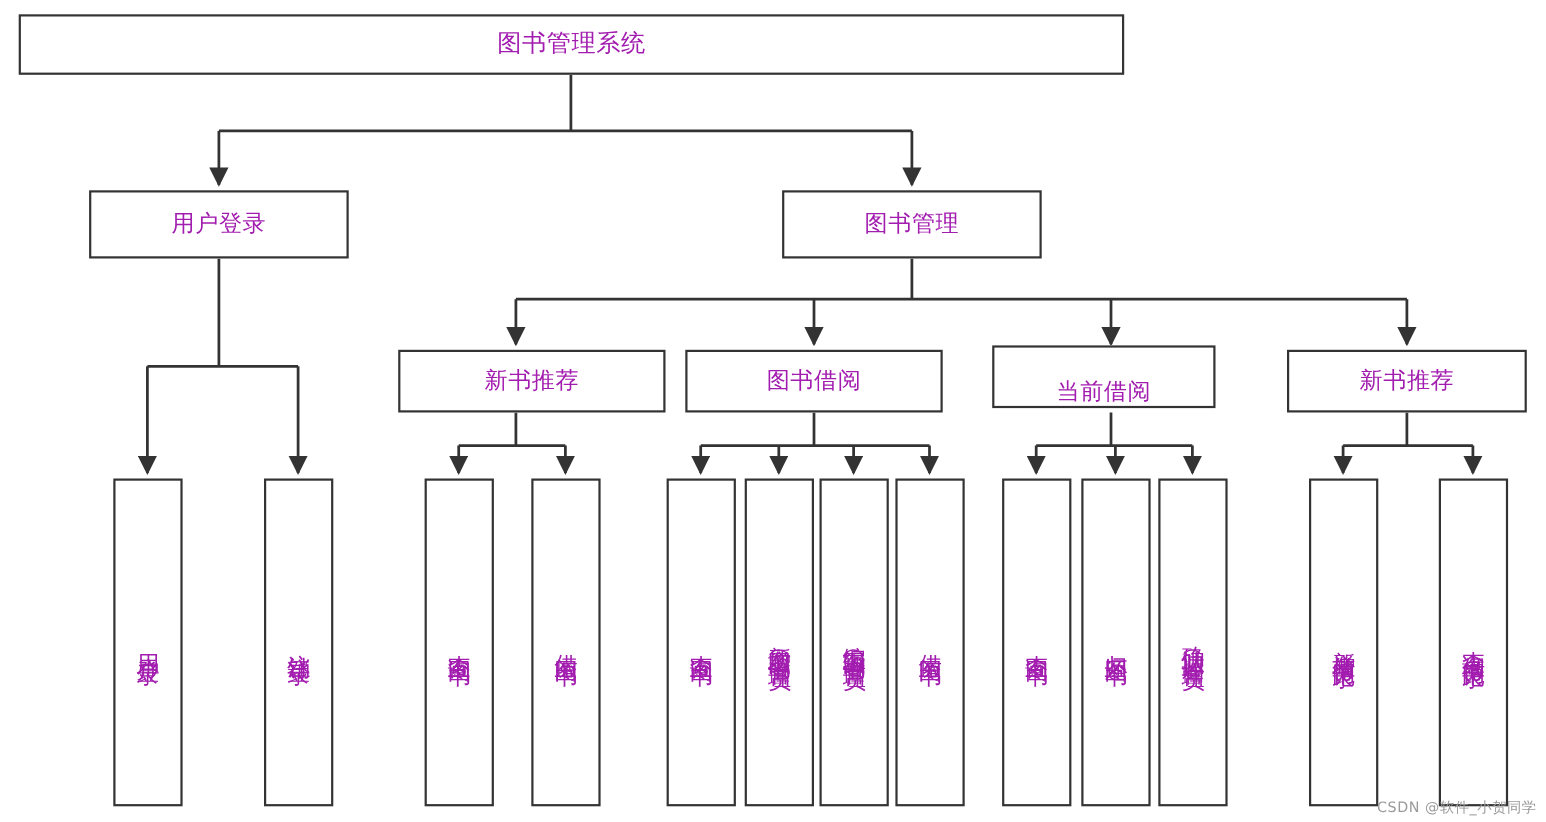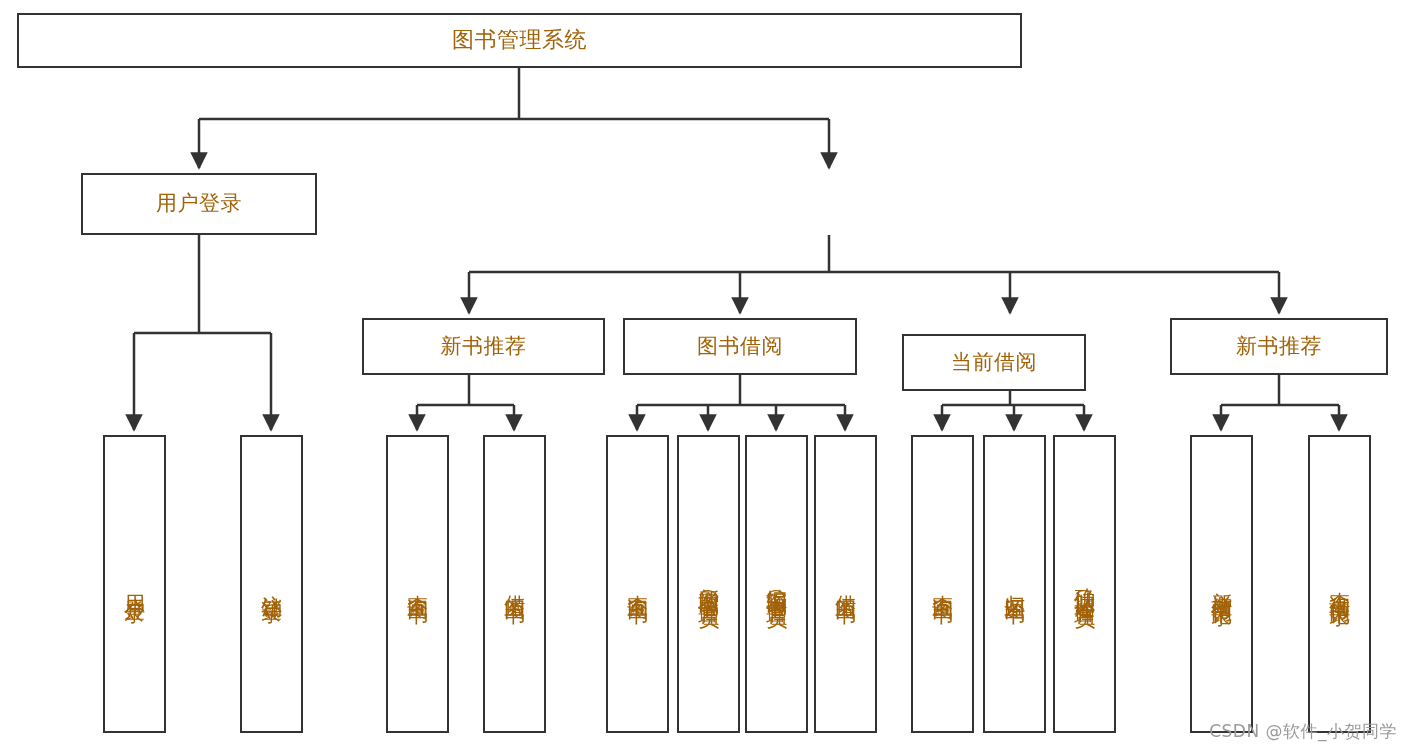--- a/index.html
+++ b/index.html
@@ -34,7 +34,7 @@
     display: flex;
     align-items: center;
     justify-content: center;
-    color: #a16207;
+    color: #a21caf;
   }
   .node.horiz {
     font-size: 21px;

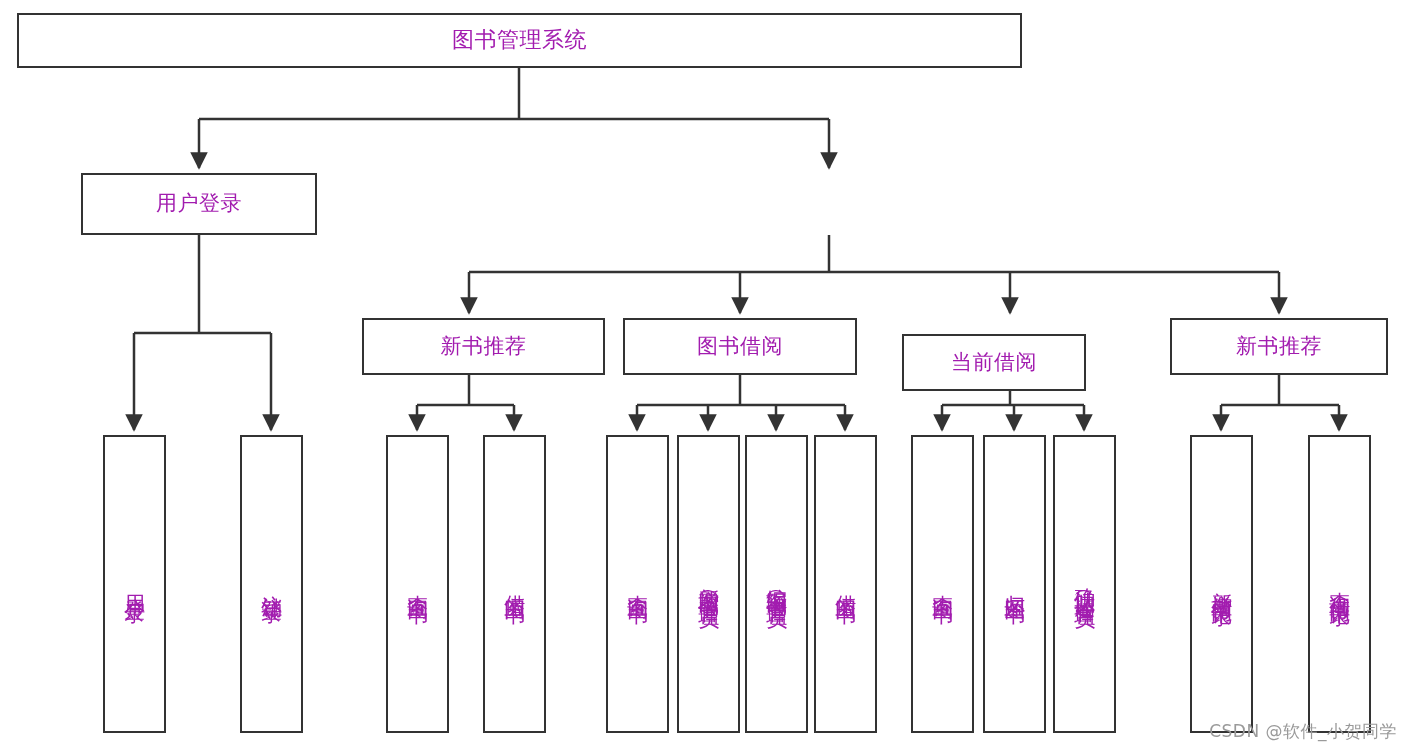--- a/index.html
+++ b/index.html
@@ -135,6 +135,9 @@
   <div class="node horiz" id="node-l2-0" style="left: 81px; top: 173px; width: 236px; height: 62px;">
     <span>用户登录</span>
   </div>
+  <div class="node horiz" id="node-l2-1" style="left: 711px; top: 173px; width: 236px; height: 62px;">
+    <span>图书管理</span>
+  </div>
 
   <div class="node horiz" id="node-l3-0" style="left: 362px; top: 318px; width: 243px; height: 57px;">
     <span>新书推荐</span>

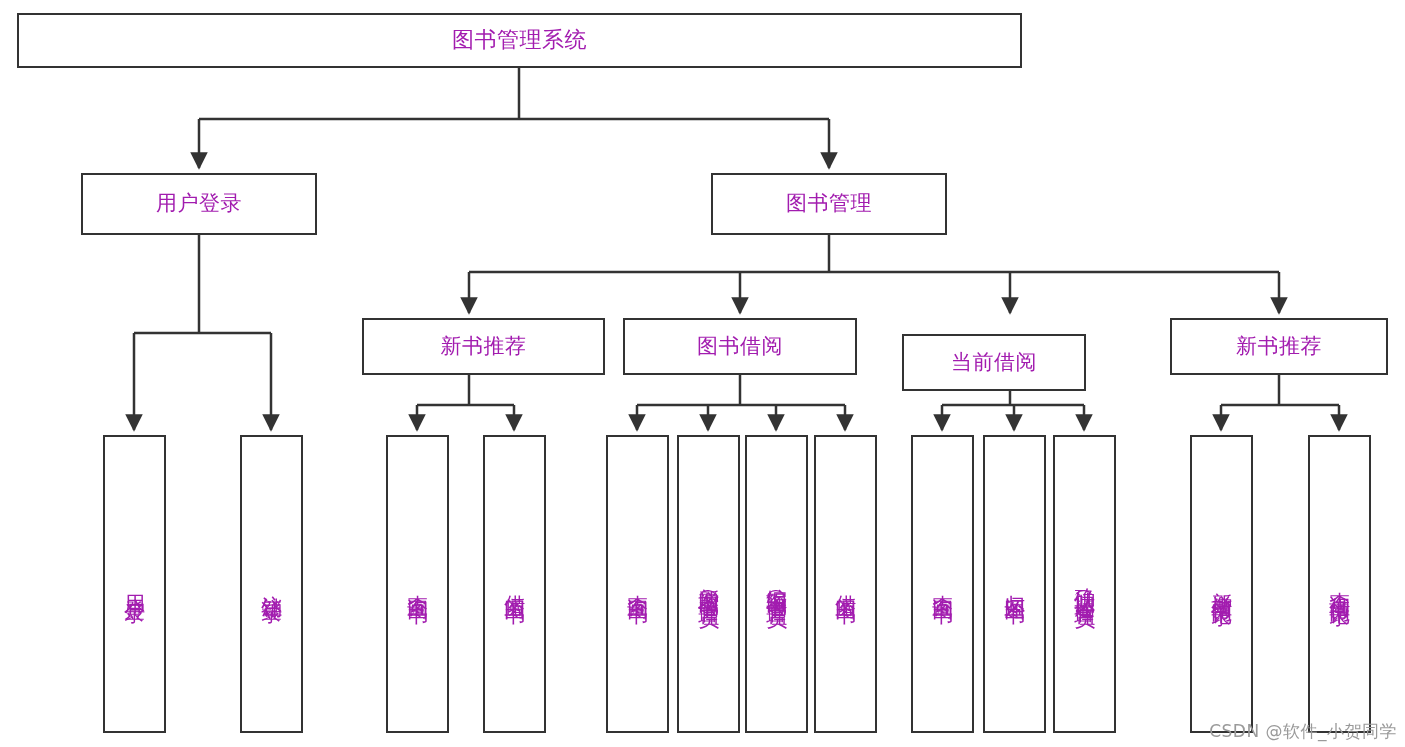--- a/index.html
+++ b/index.html
@@ -145,7 +145,7 @@
   <div class="node horiz" id="node-l3-1" style="left: 623px; top: 318px; width: 234px; height: 57px; text-align: center;">
     <span>图书借阅</span>
   </div>
-  <div class="node horiz" id="node-l3-2" style="left: 902px; top: 334px; width: 184px; height: 57px;">
+  <div class="node horiz" id="node-l3-2" style="left: 902px; top: 314px; width: 203px; height: 57px; align-items: flex-end;">
     <span>当前借阅</span>
   </div>
   <div class="node horiz" id="node-l3-3" style="left: 1170px; top: 318px; width: 218px; height: 57px;">

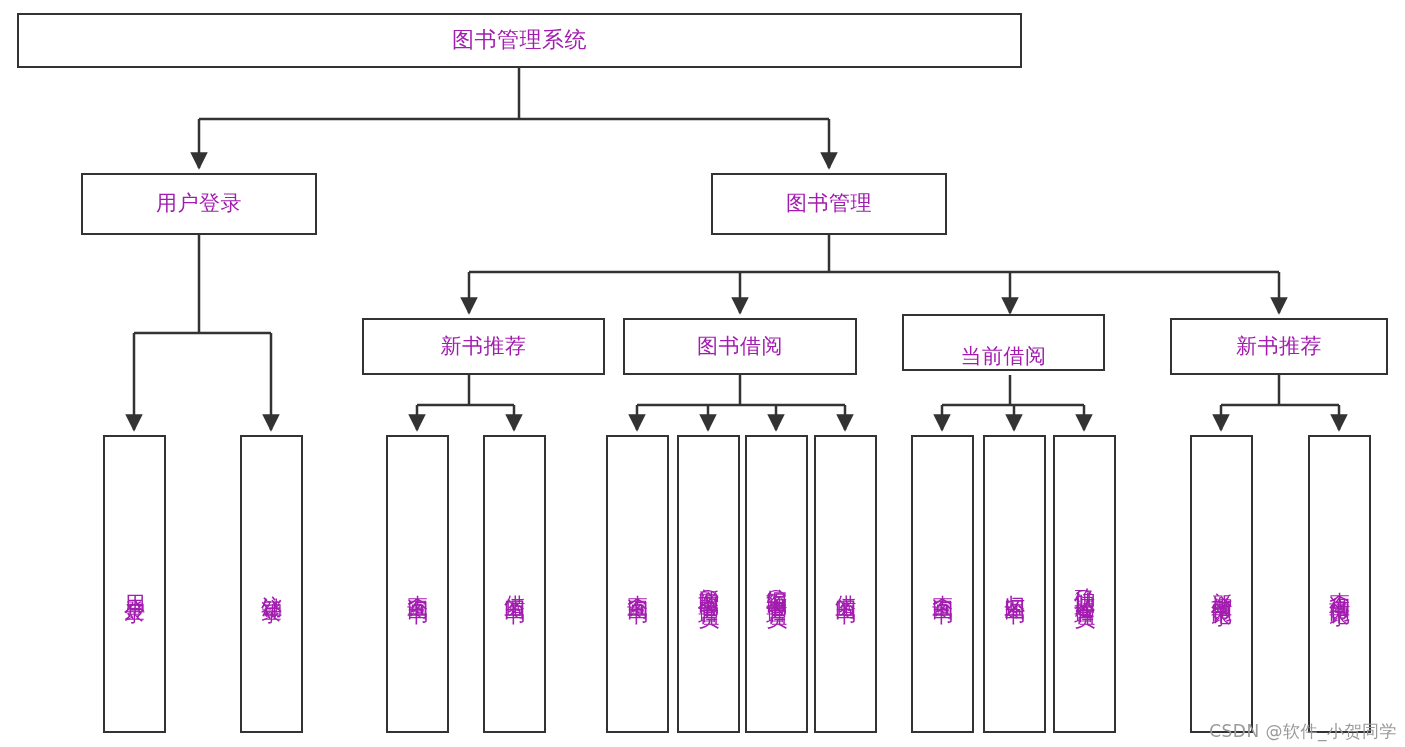--- a/index.html
+++ b/index.html
@@ -64,7 +64,7 @@
     position: absolute;
     right: 8px;
     bottom: 4px;
-    font-size: 17px;
+    font-size: 13px;
     color: #9a9a9a;
     letter-spacing: 0.5px;
     white-space: nowrap;

